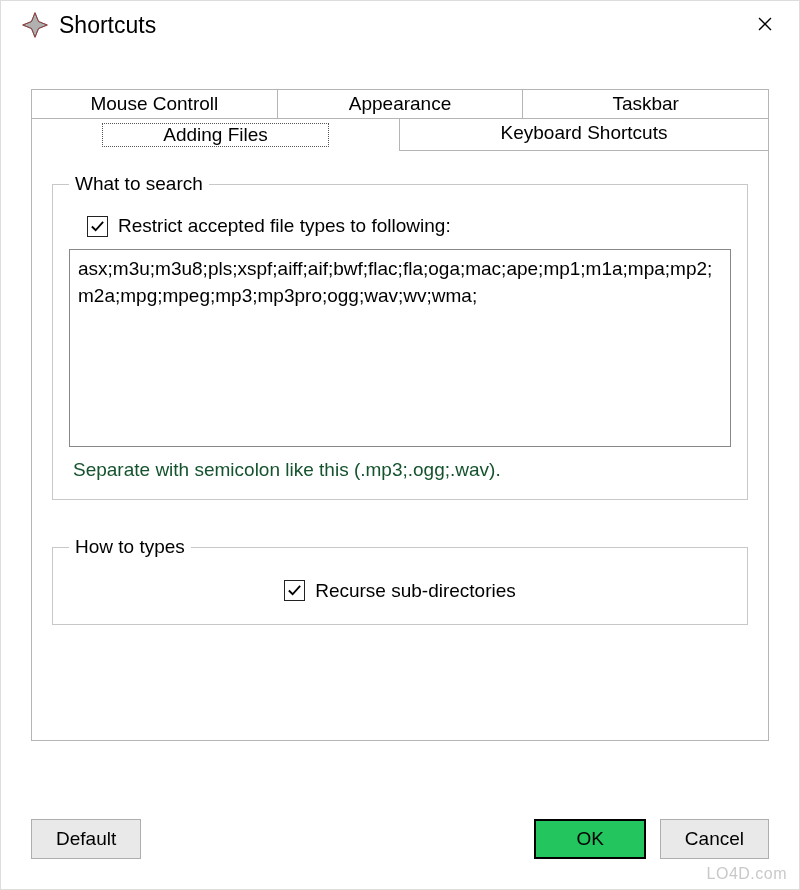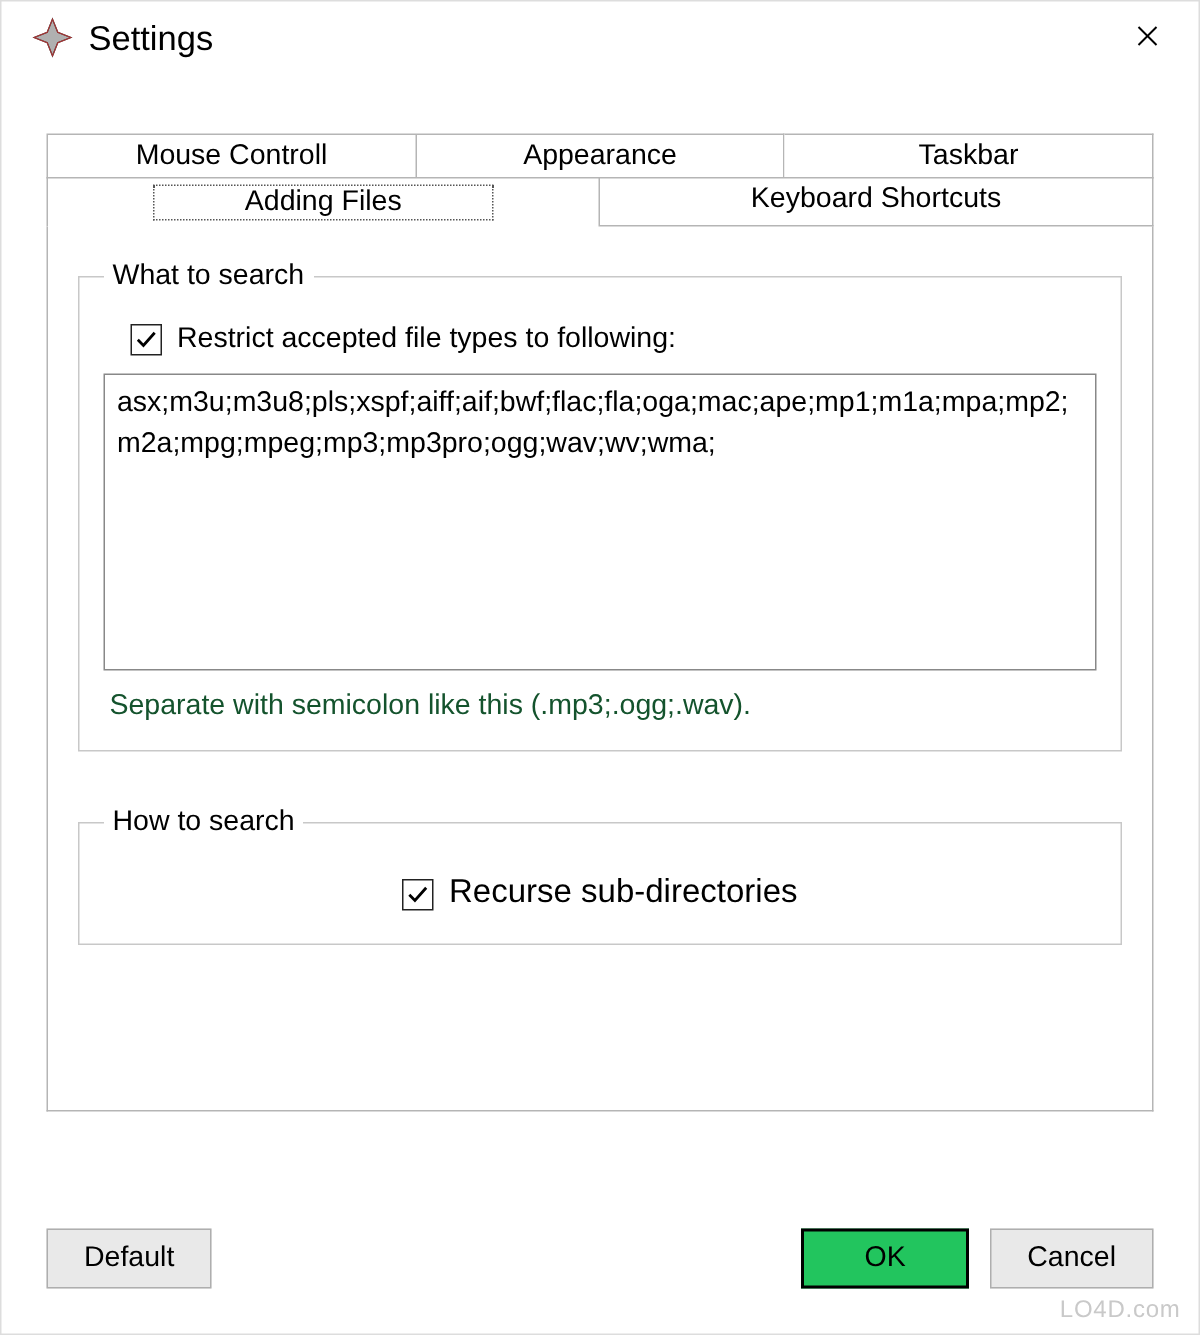--- a/index.html
+++ b/index.html
@@ -189,7 +189,7 @@
         <polygon points="16,2 20,12 30,16 20,20 16,30 12,20 2,16 12,12" fill="none" stroke="#a33" stroke-width="0.8"></polygon>
       </svg>
     </span>
-    <span class="title">Settings</span>
+    <span class="title">Shortcuts</span>
     <span class="close-btn">
       <span>
         <svg width="14" height="14" viewBox="0 0 14 14">

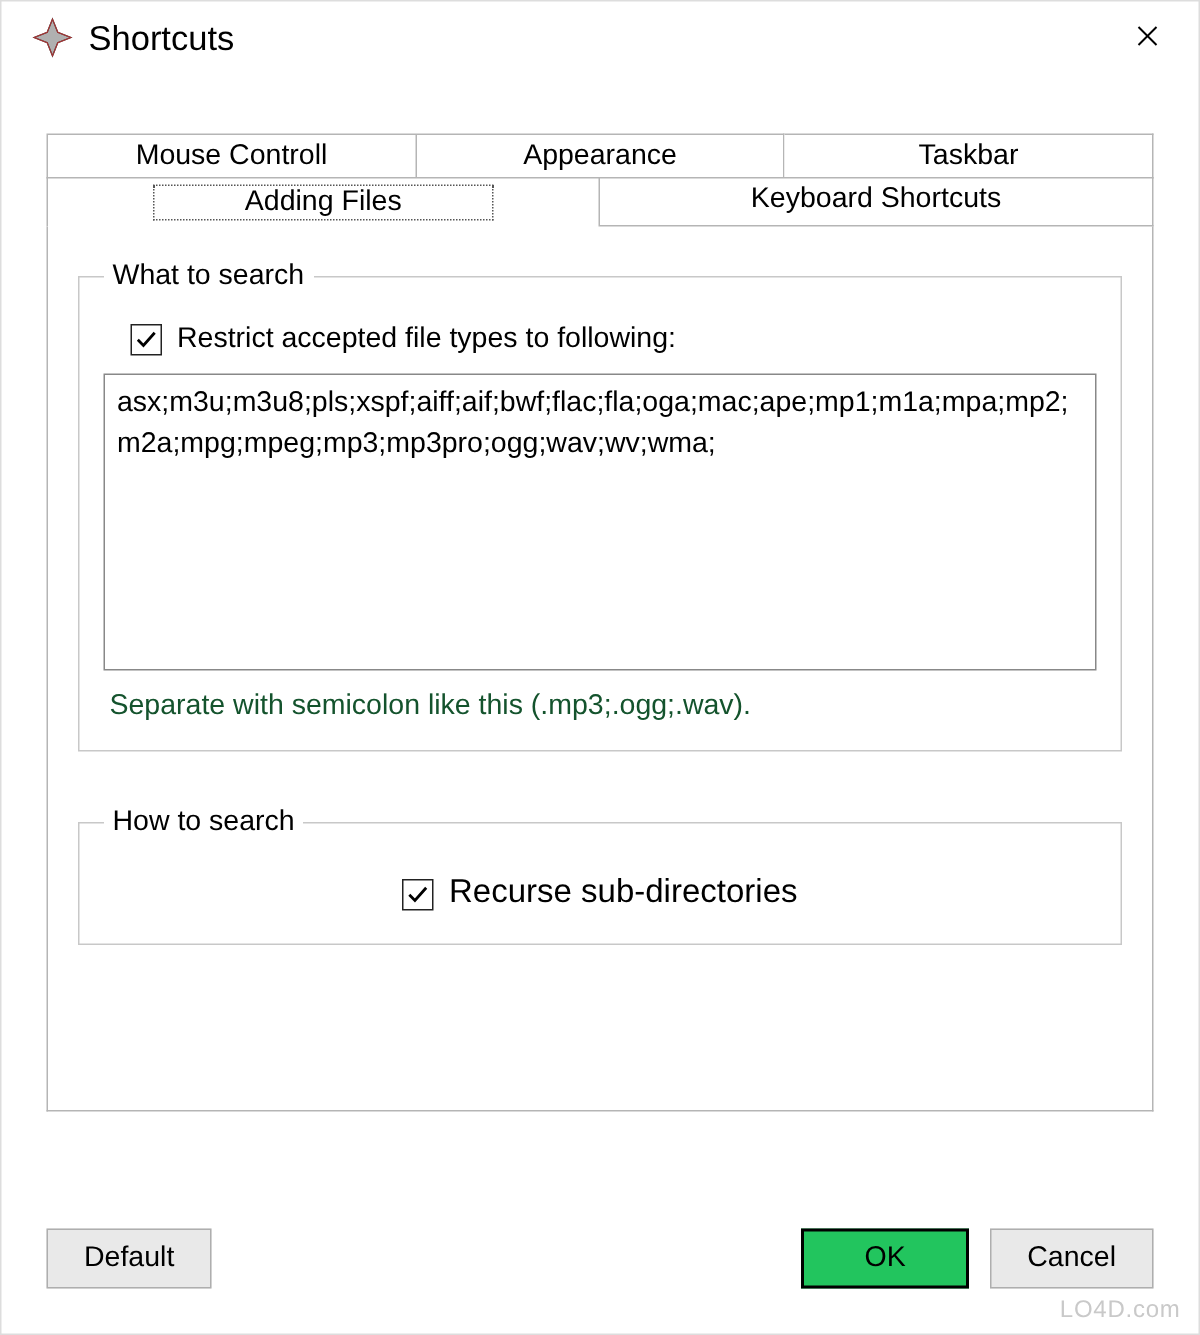--- a/index.html
+++ b/index.html
@@ -232,7 +232,7 @@
         </fieldset>
 
         <fieldset class="groupbox">
-          <legend>How to search</legend>
+          <legend>How to types</legend>
           <div class="chkline2">
             <span class="checkbox">
               <svg width="15" height="15" viewBox="0 0 16 16">

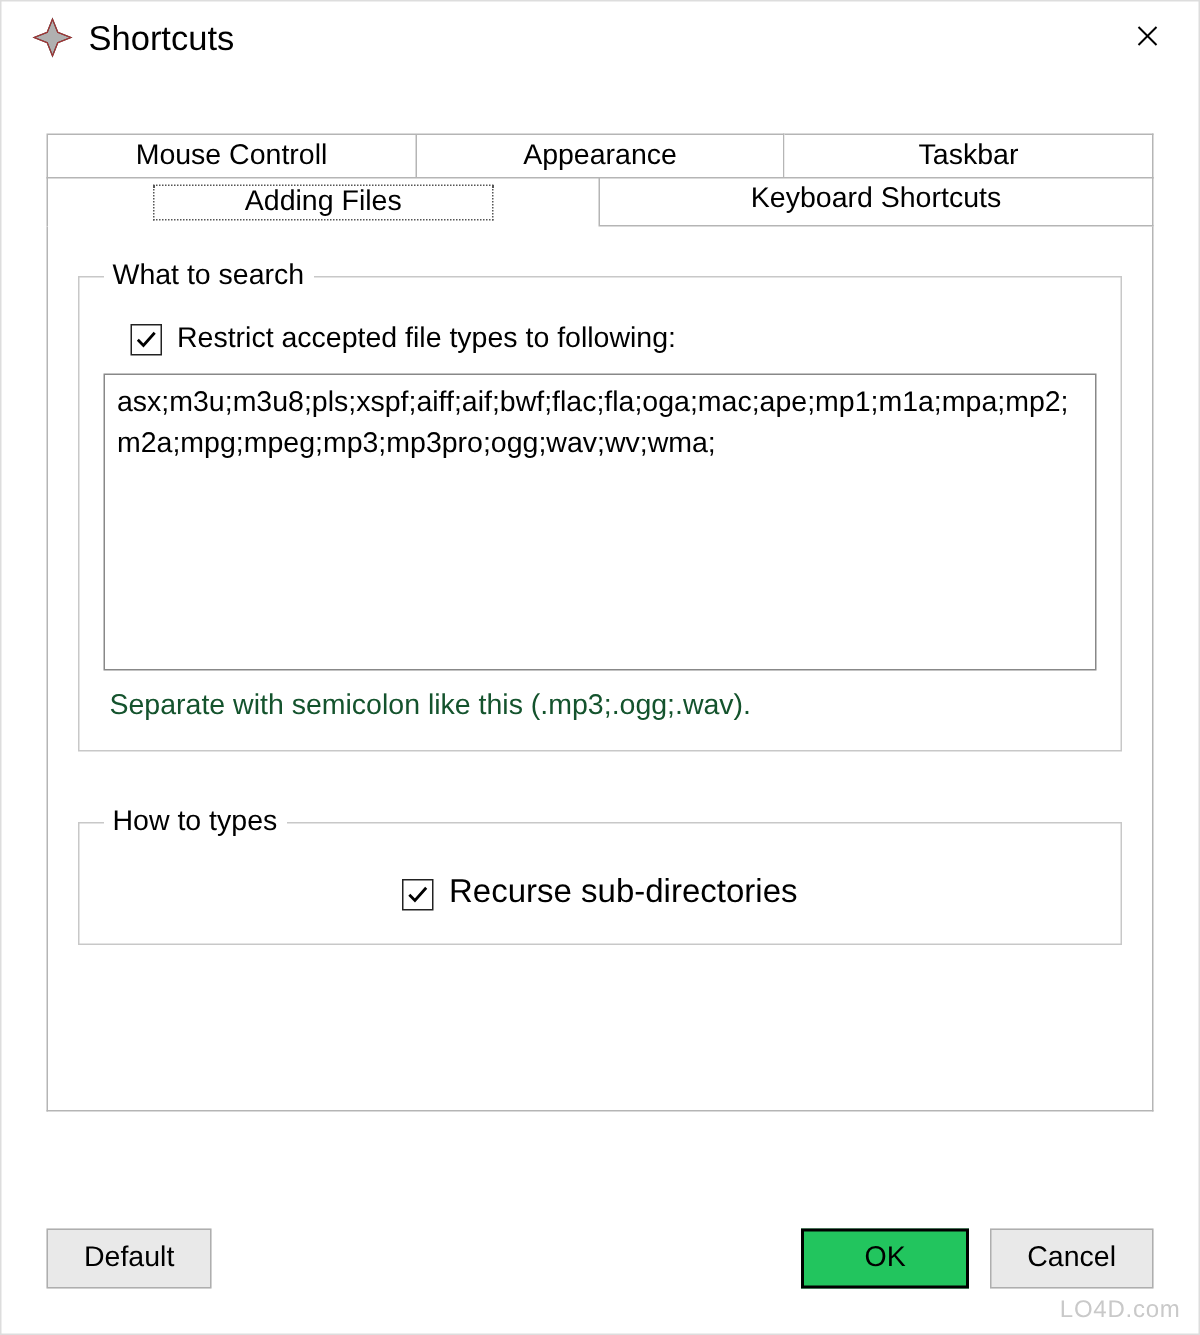--- a/index.html
+++ b/index.html
@@ -108,10 +108,10 @@
   }
   .chkline2 {
     display: flex;
-    align-items: flex-end;
+    align-items: flex-start;
     justify-content: center;
     margin: 8px 0 4px 0;
-    font-size: 22px;
+    font-size: 19px;
   }
   .checkbox {
     width: 21px;

